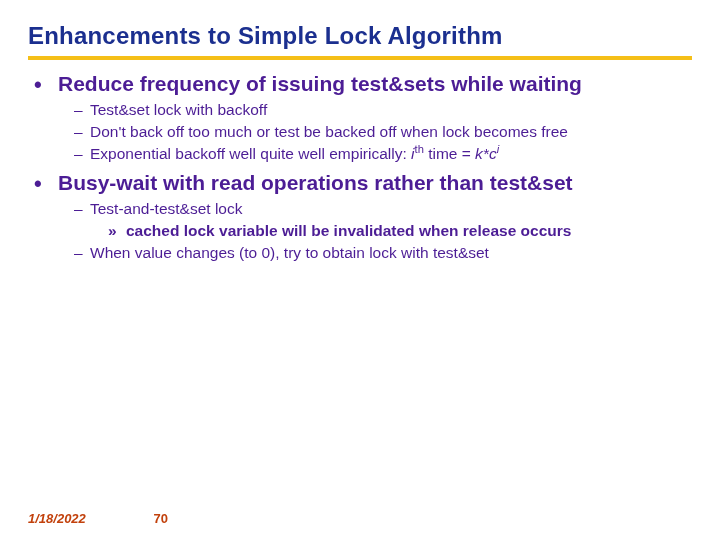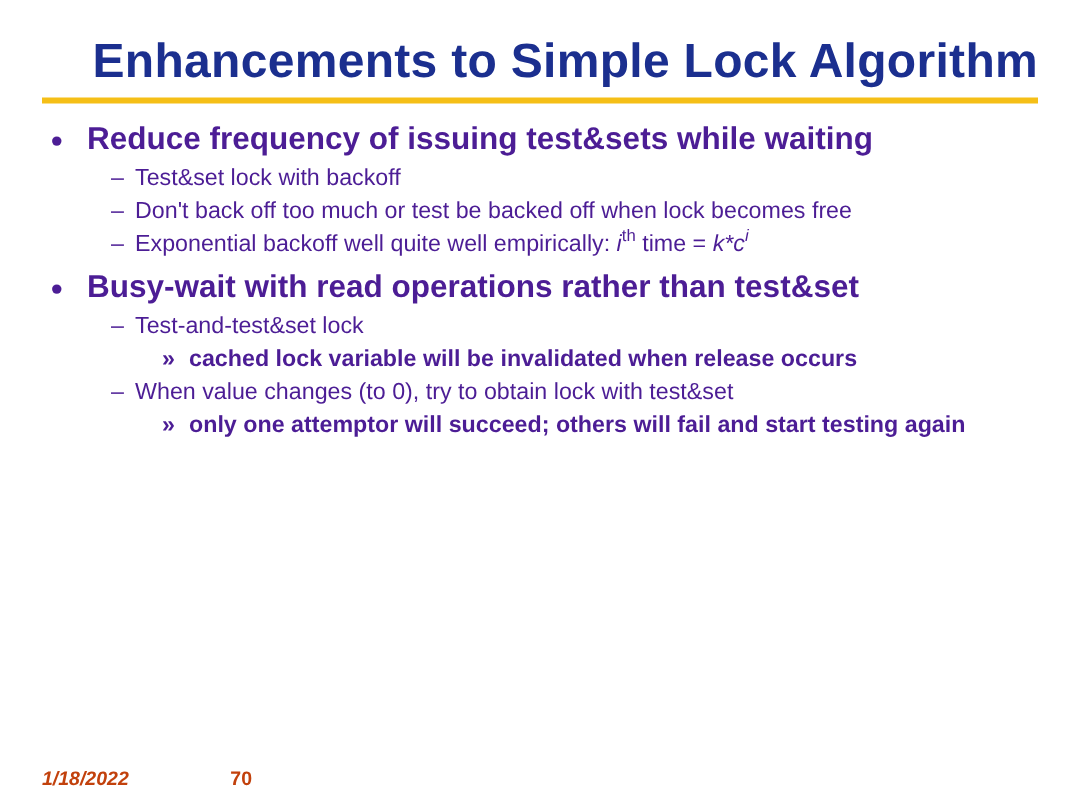--- a/index.html
+++ b/index.html
@@ -20,11 +20,10 @@
   }
   .title {
     color: #1b2f8f;
-    font-size: 32px;
+    font-size: 24px;
     font-weight: bold;
     margin: 4px 0 6px 0;
     letter-spacing: 0.2px;
-    text-align: right;
   }
   .rule {
     height: 4px;

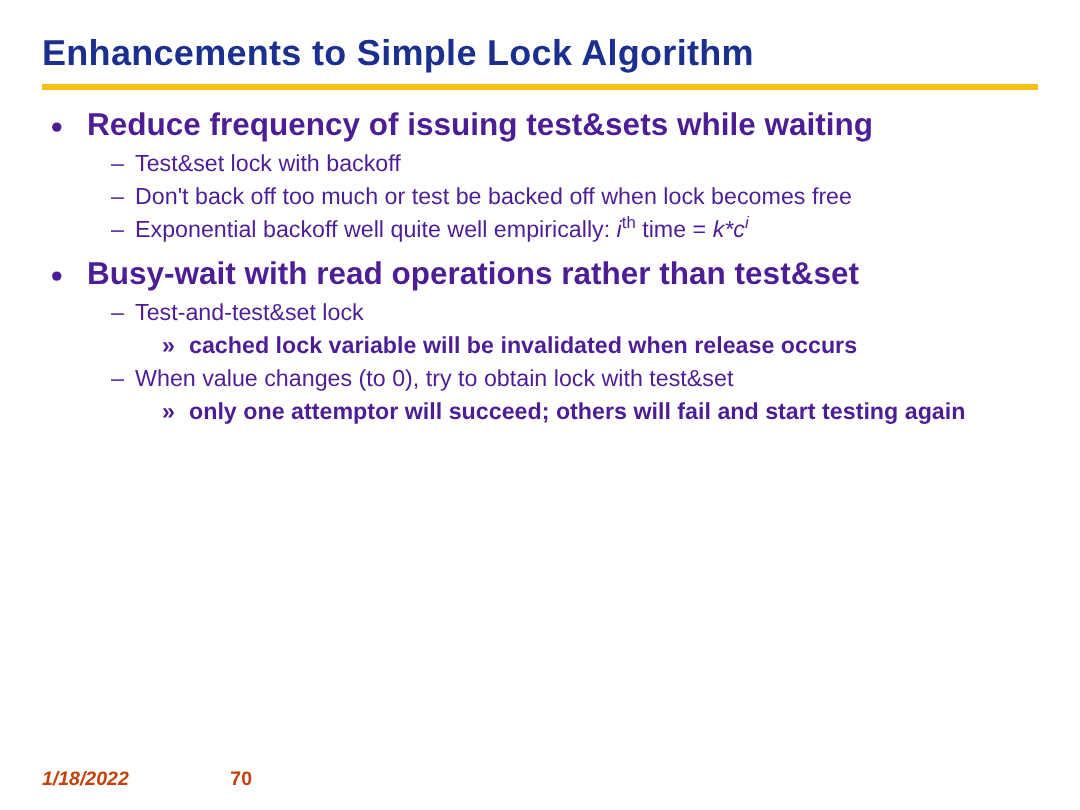--- a/index.html
+++ b/index.html
@@ -120,7 +120,6 @@
     <div class="lvl2">Test-and-test&amp;set lock</div>
     <div class="lvl3">cached lock variable will be invalidated when release occurs</div>
     <div class="lvl2">When value changes (to 0), try to obtain lock with test&amp;set</div>
-    <div class="lvl3">only one attemptor will succeed; others will fail and start testing again</div>
 
   </div>
 

